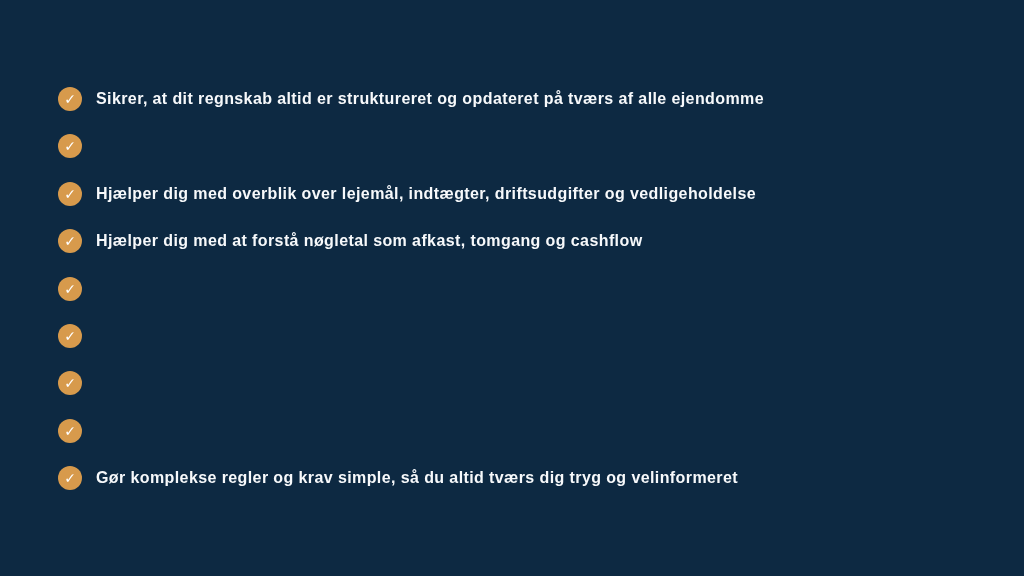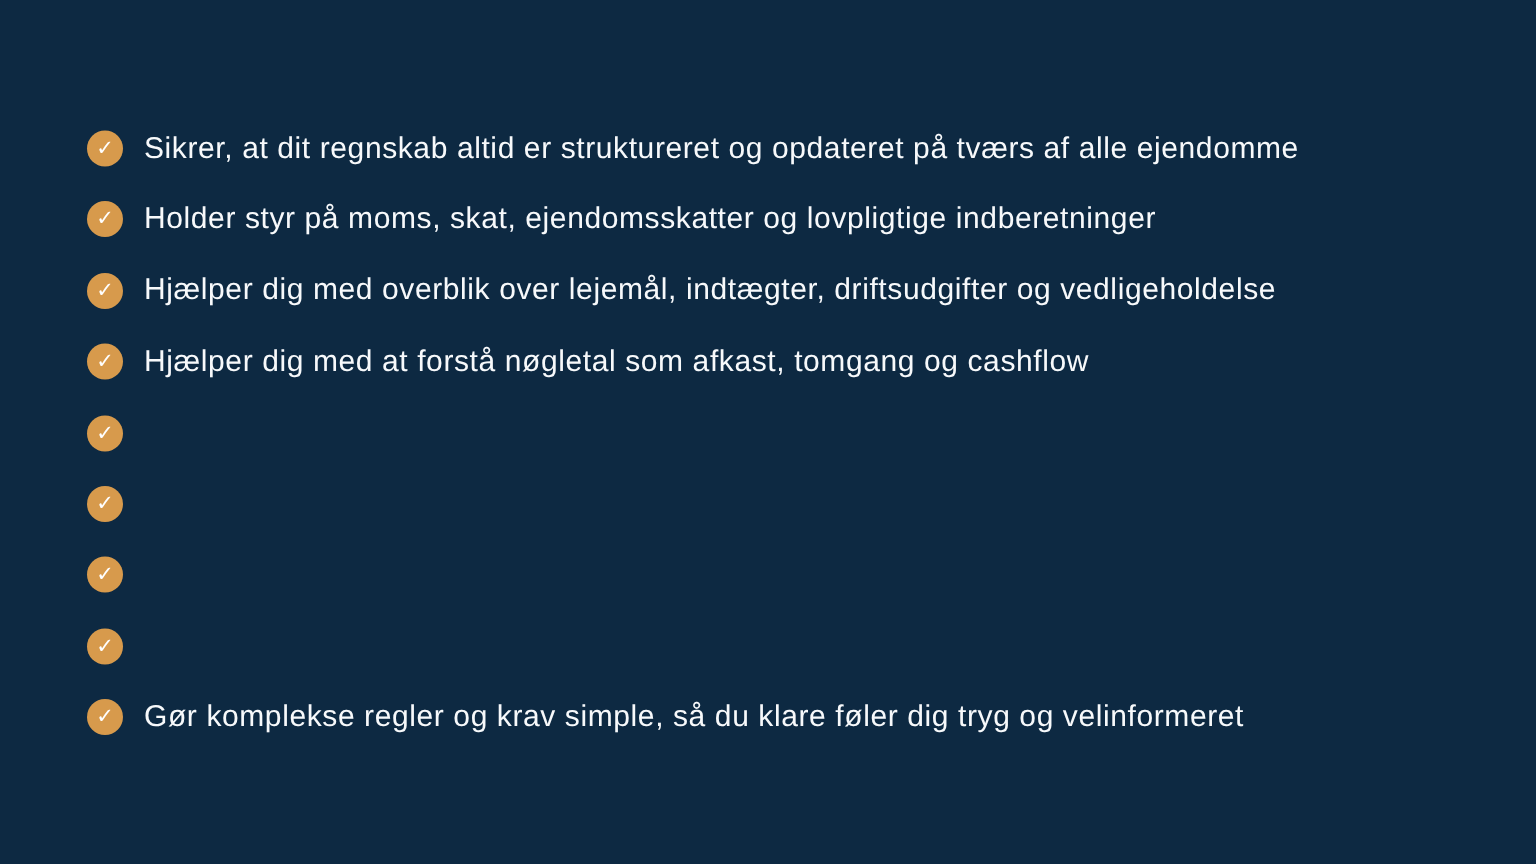--- a/index.html
+++ b/index.html
@@ -45,10 +45,10 @@
   }
   .label {
     color: #F7F9FB;
-    font-size: 20px;
+    font-size: 16px;
     letter-spacing: 0.4px;
     white-space: nowrap;
-    font-weight: 400;
+    font-weight: 700;
   }
 </style>
 </head>

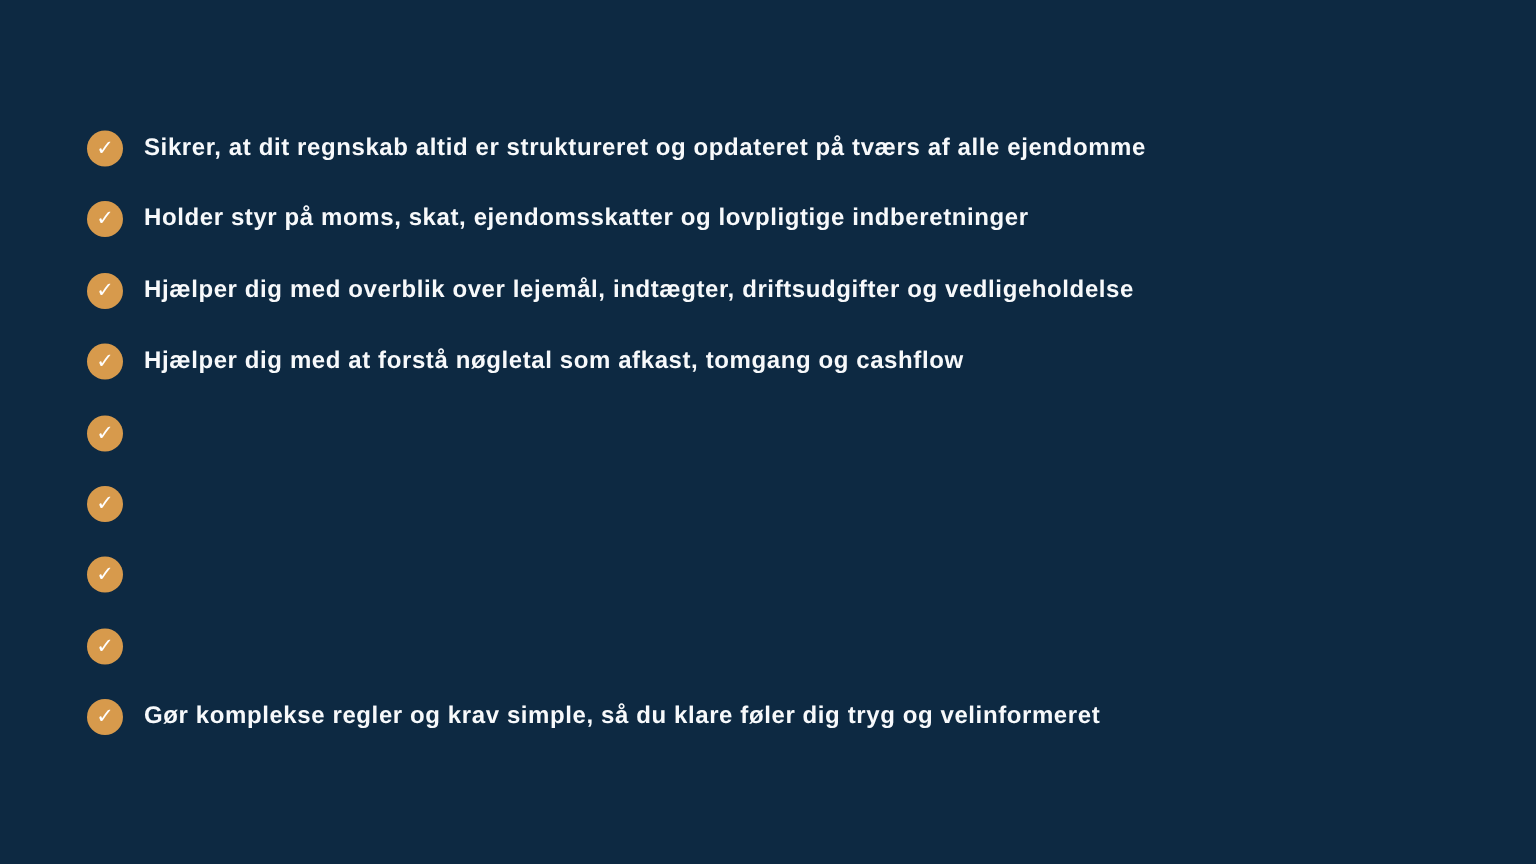--- a/index.html
+++ b/index.html
@@ -63,7 +63,6 @@
 
   <div class="row">
     <span class="check">✓</span>
-    <span class="label">Holder styr på moms, skat, ejendomsskatter og lovpligtige indberetninger</span>
   </div>
 
   <div class="row">

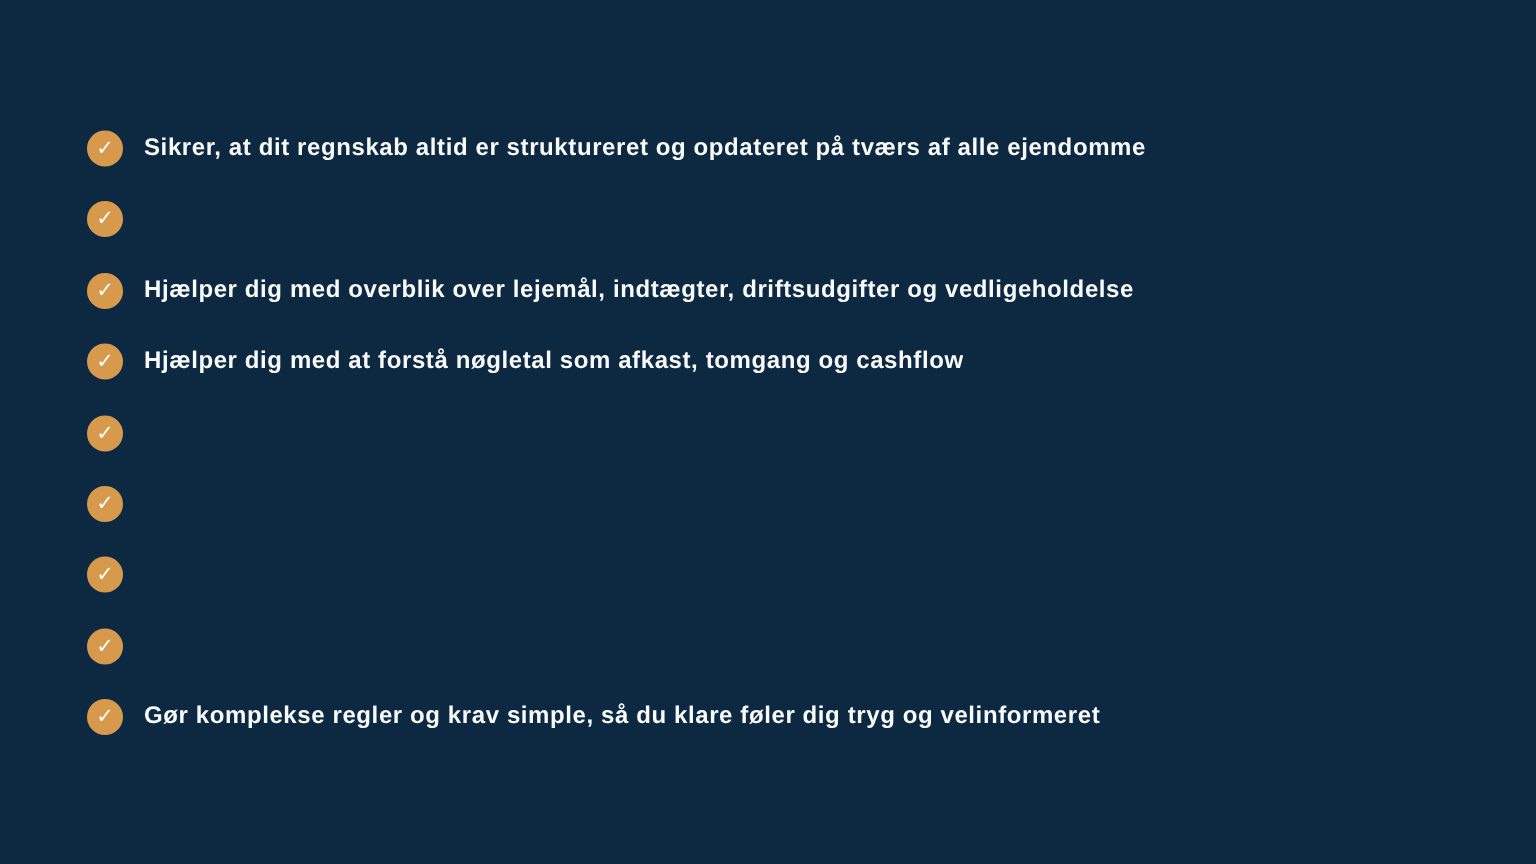--- a/index.html
+++ b/index.html
@@ -93,7 +93,7 @@
 
   <div class="row">
     <span class="check">✓</span>
-    <span class="label">Gør komplekse regler og krav simple, så du klare føler dig tryg og velinformeret</span>
+    <span class="label">Gør komplekse regler og krav simple, så du altid tværs dig tryg og velinformeret</span>
   </div>
 
 </div>

